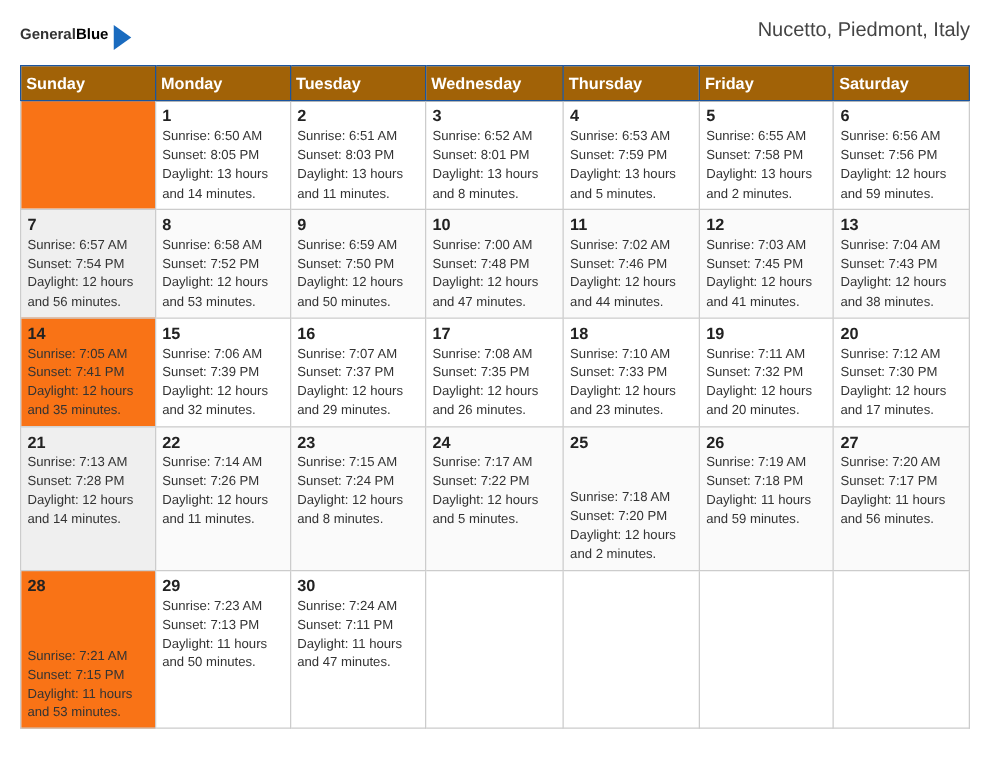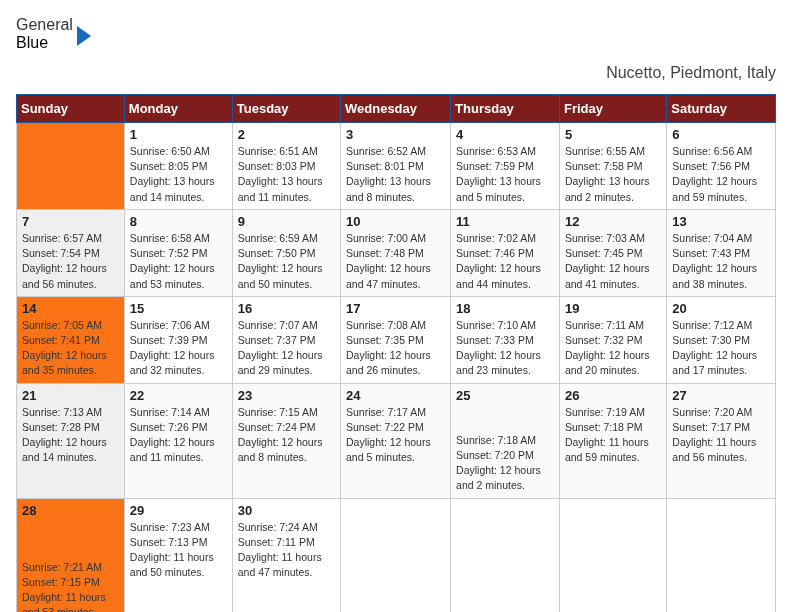--- a/index.html
+++ b/index.html
@@ -22,9 +22,9 @@
     }
     .logo-text {
       display: flex;
-      flex-direction: column;
-      font-size: 16px;
-      font-weight: normal;
+      flex-direction: row;
+      font-size: 12px;
+      font-weight: bold;
       line-height: 1.1;
     }
     .logo-text .general { color: #333; }

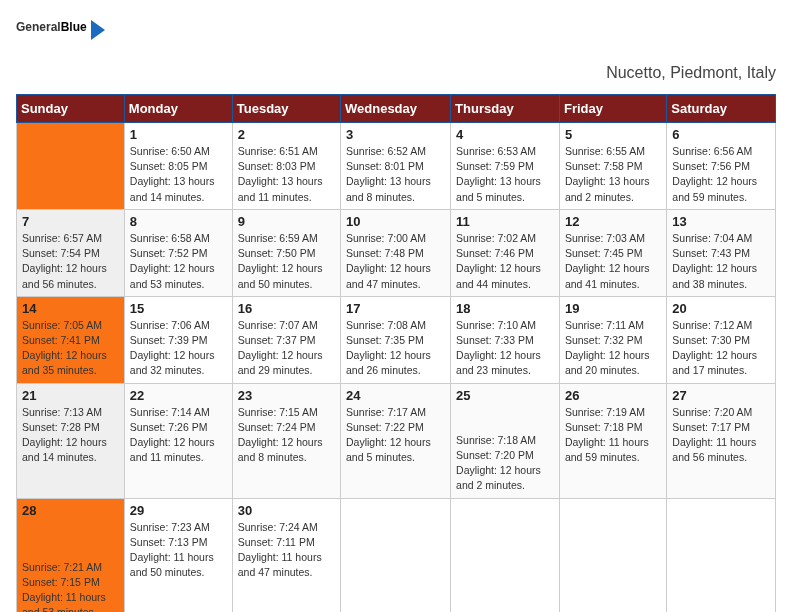--- a/index.html
+++ b/index.html
@@ -39,7 +39,7 @@
     }
     .title-block { text-align: right; }
     .title-block h1 { font-size: 32px; color: #222; font-weight: bold; }
-    .title-block h2 { font-size: 16px; color: #444; font-weight: normal; margin-top: 48px; }
+    .title-block h2 { font-size: 16px; color: #444; font-weight: normal; }
 
     table {
       width: 100%;

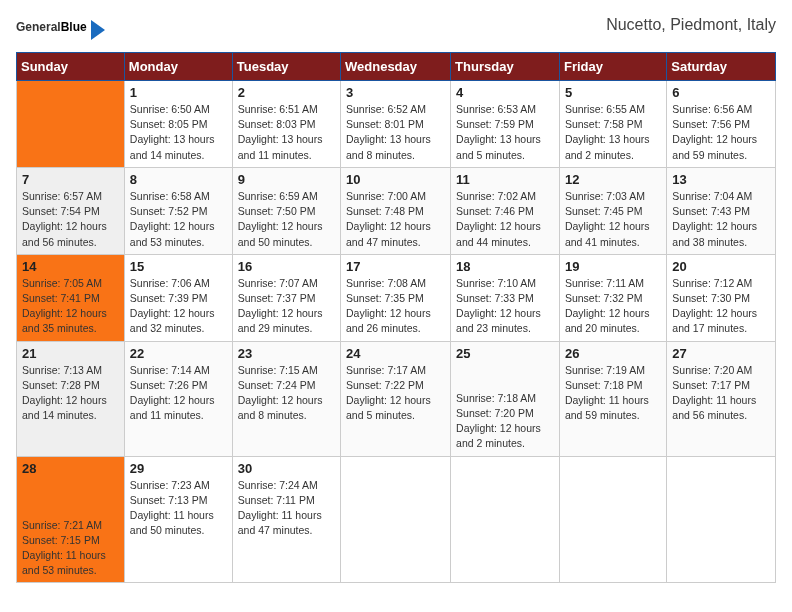--- a/index.html
+++ b/index.html
@@ -47,7 +47,7 @@
       font-size: 11px;
     }
     thead tr th {
-      background: #7f1d1d;
+      background: #a16207;
       color: #fff;
       padding: 6px 4px;
       text-align: left;

